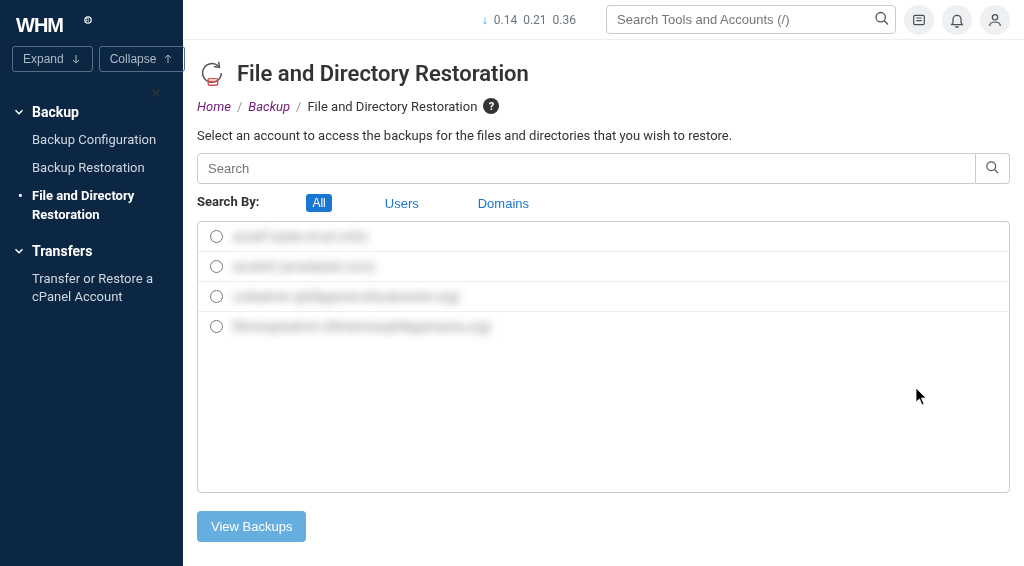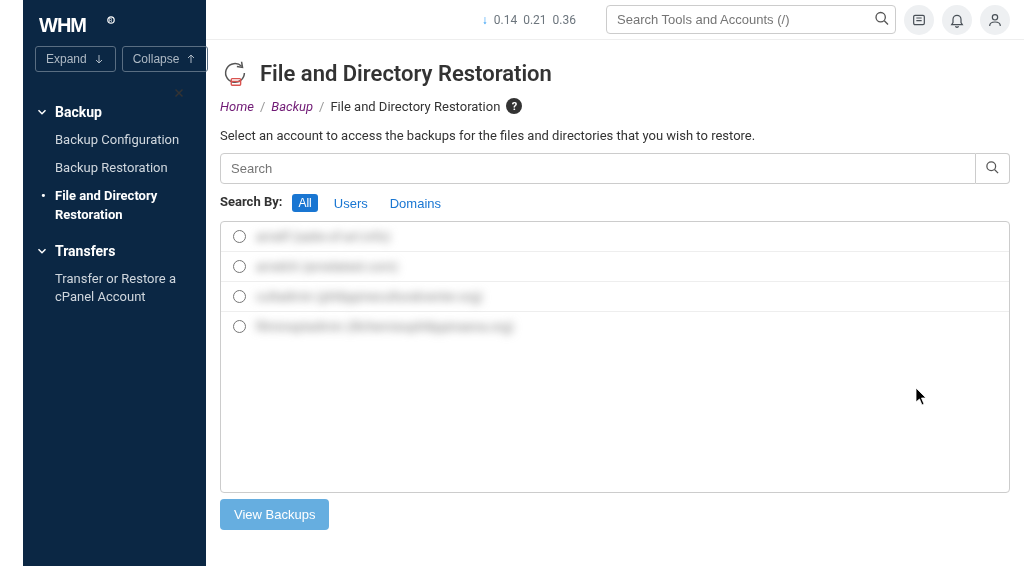--- a/index.html
+++ b/index.html
@@ -7,7 +7,7 @@
   .app { display: flex; width: 100%; height: 100%; }
 
   
-  .sidebar { width: 183px; background: #0b2744; color: #fff; flex-shrink: 0; display: flex; flex-direction: column; margin-left: 23px; }
+  .sidebar { width: 183px; background: #0b2744; color: #fff; flex-shrink: 0; display: flex; flex-direction: column; }
   .logo { padding: 14px 16px 10px; }
   .logo svg { display: block; }
   .sb-controls { display: flex; gap: 6px; padding: 0 12px 8px; }

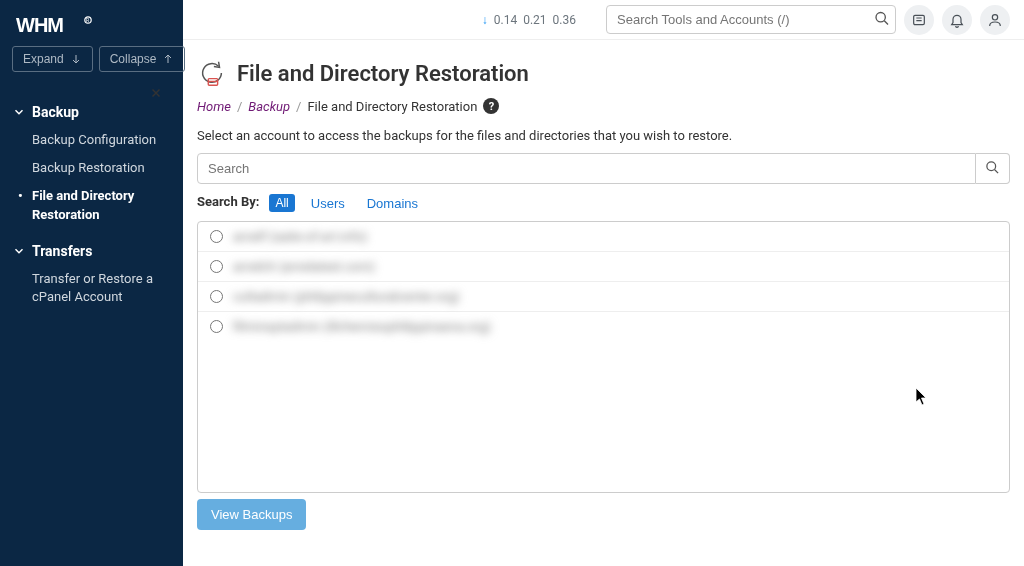--- a/index.html
+++ b/index.html
@@ -53,7 +53,7 @@
 
   .search-by-row { display: flex; align-items: flex-start; gap: 10px; font-size: 13px; margin-bottom: 8px; }
   .search-by-label { font-weight: 700; }
-  .filter-pill { border: none; background: none; color: #1976d2; cursor: pointer; font-size: 13px; padding: 2px 6px; border-radius: 3px; }
+  .filter-pill { border: none; background: none; color: #1976d2; cursor: pointer; font-size: 13px; padding: 2px 6px; border-radius: 3px; margin-left: 37px; }
   .filter-pill.active { background: #1976d2; color: #fff; font-size: 12px; padding: 2px 6px; }
 
   .acct-list { border: 1px solid #ccc; border-radius: 4px; height: 272px; overflow-y: auto; }

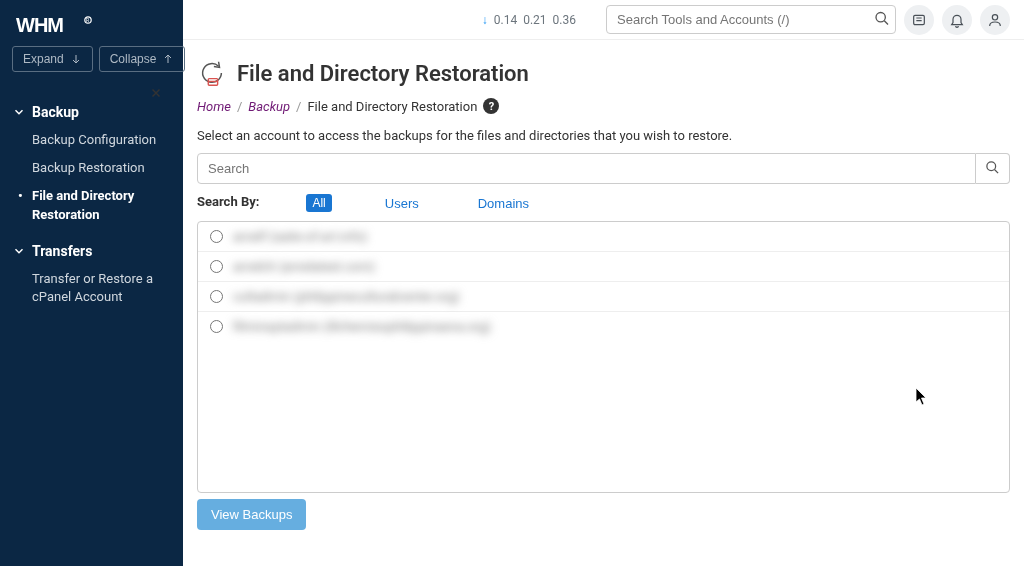--- a/index.html
+++ b/index.html
@@ -62,7 +62,7 @@
   .acct-row input[type=radio] { cursor: pointer; }
   .acct-text { filter: blur(4px); color: #7a7a7a; }
 
-  .footer-btn-row { margin-top: 6px; }
+  .footer-btn-row { margin-top: 18px; }
   .btn-primary { background: #66aee0; color: #fff; border: none; padding: 8px 14px; border-radius: 4px; font-size: 13px; cursor: pointer; }
 
   .cursor-fake { position: absolute; left: 915px; top: 387px; pointer-events: none; }

